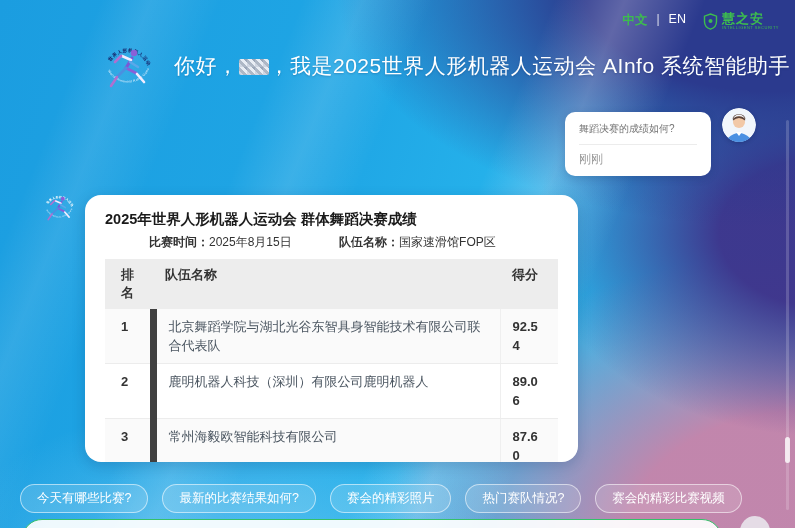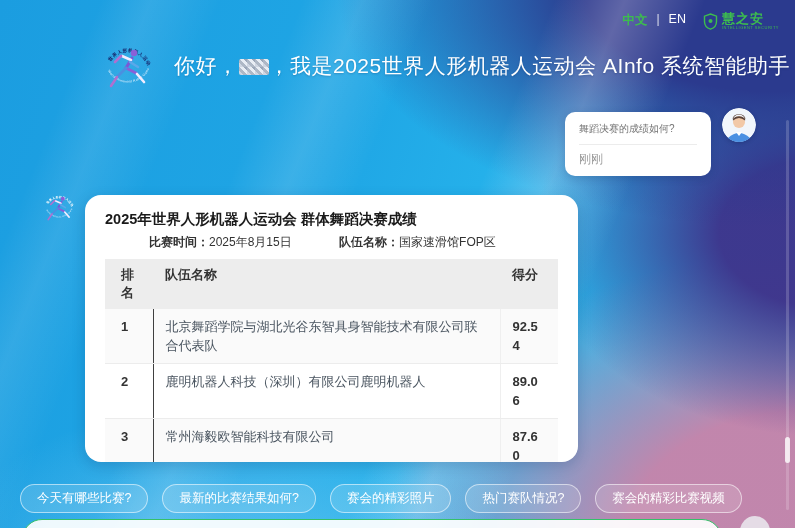--- a/index.html
+++ b/index.html
@@ -72,7 +72,7 @@
   td{ font-size:13px; padding:8px 12px; line-height:19px; vertical-align:top;
       border-bottom:1px solid #ececec; }
   td.rank{ font-weight:bold; color:#333; padding-left:16px; }
-  td.team{ color:#4a5560; border-left:1px solid #404040; border-right:1px solid #efefef; }
+  td.team{ color:#4a5560; border-left:7px solid #404040; border-right:1px solid #efefef; }
   td.score{ font-weight:bold; color:#333; }
   .score-text{ display:inline-block; width:2.45em; word-break:break-all; }
   tbody tr:nth-child(odd){ background:#fafafa; }

